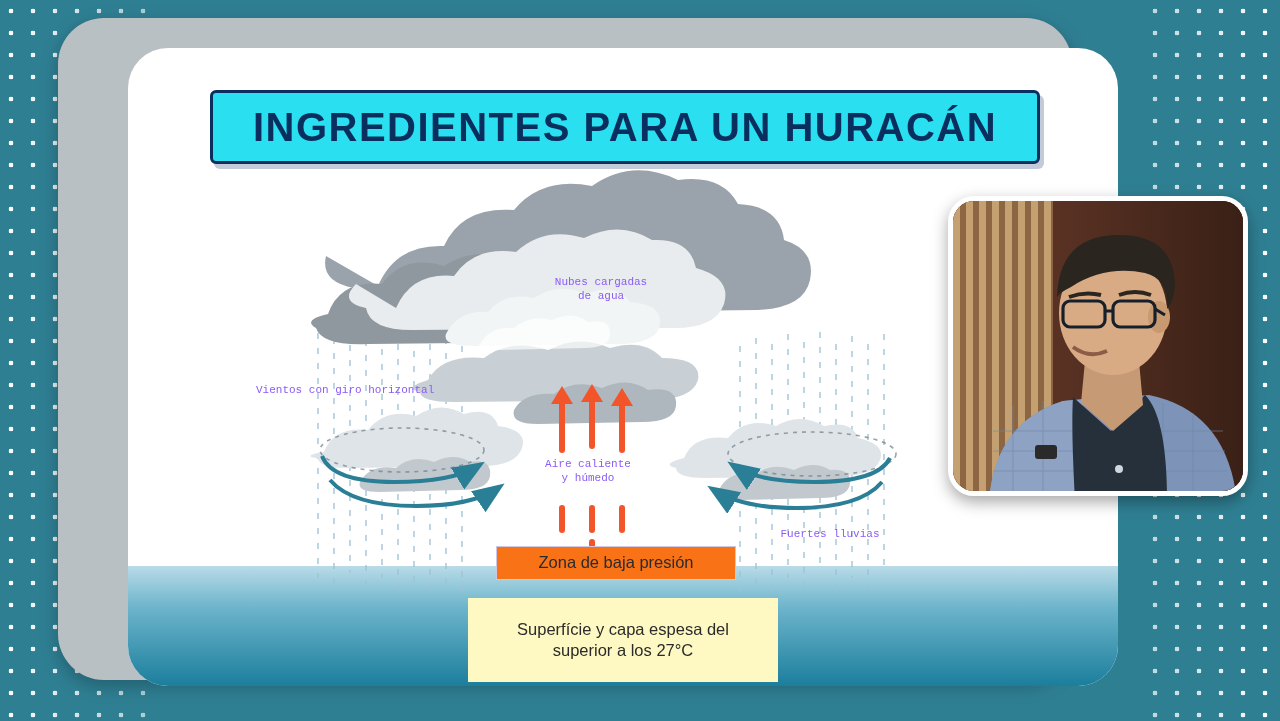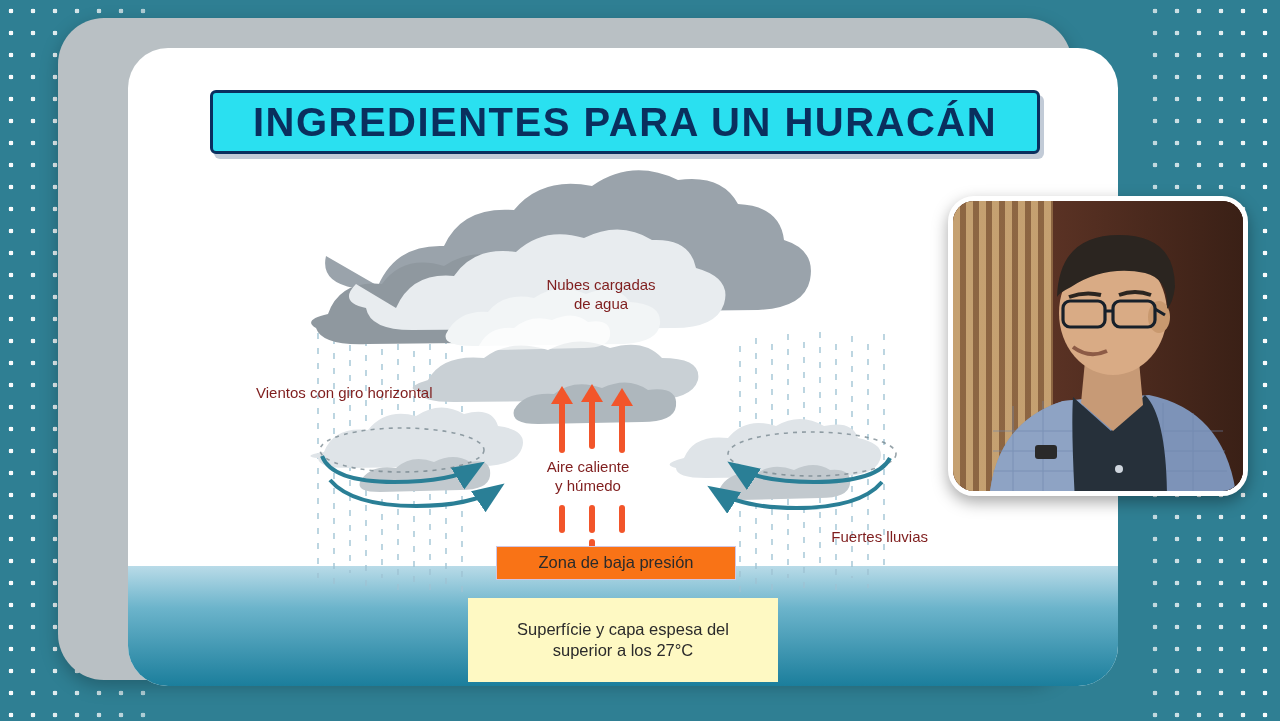--- a/index.html
+++ b/index.html
@@ -56,7 +56,7 @@
   
   .title-box {
     position: absolute;
-    left: 82px; top: 42px; width: 830px; height: 64px;
+    left: 82px; top: 42px; width: 830px; height: 74px;
     background: #2ae0f0;
     border: 3px solid #0a2f5e;
     border-radius: 6px;

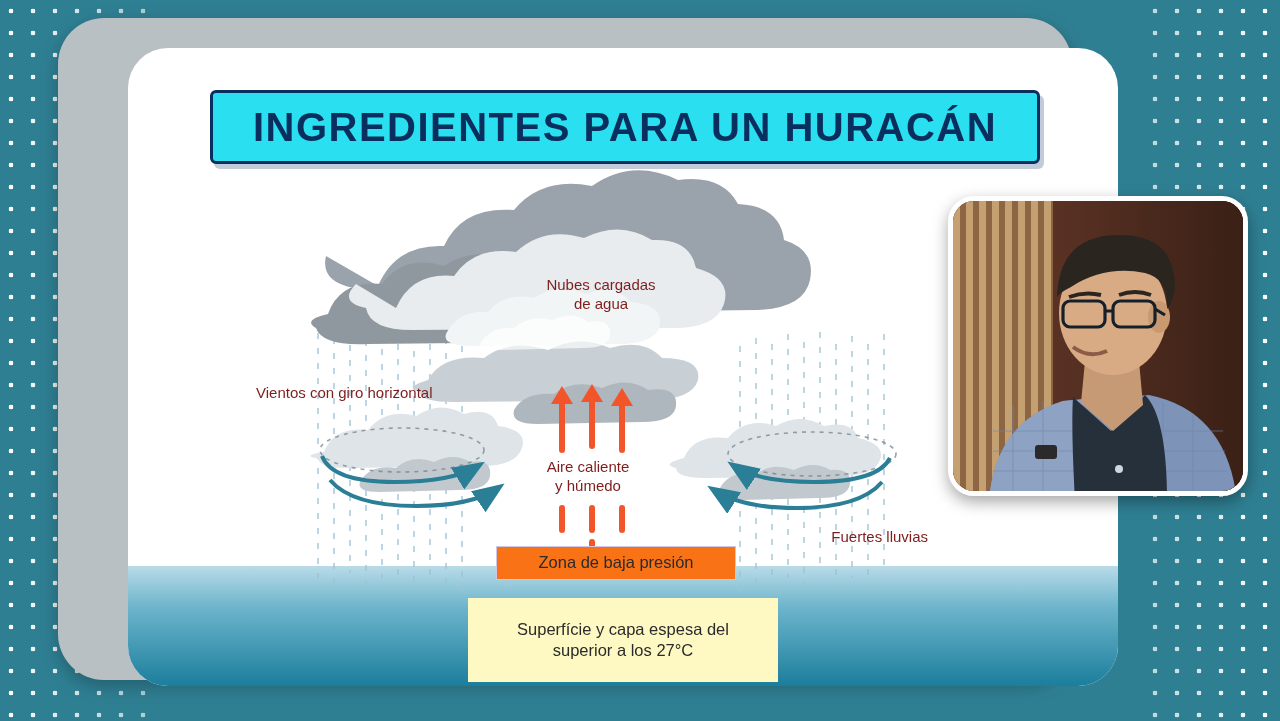--- a/index.html
+++ b/index.html
@@ -75,11 +75,12 @@
 
   .label {
     position: absolute;
-    color: #7f1d1d;
-    font-size: 15px;
+    color: #8b5cf6;
+    font-size: 11px;
     line-height: 1.25;
     text-align: center;
     white-space: pre-line;
+    font-family: Liberation Mono, monospace;
   }
 
   .lbl-nubes { left: 358px; top: 118px; width: 230px; }

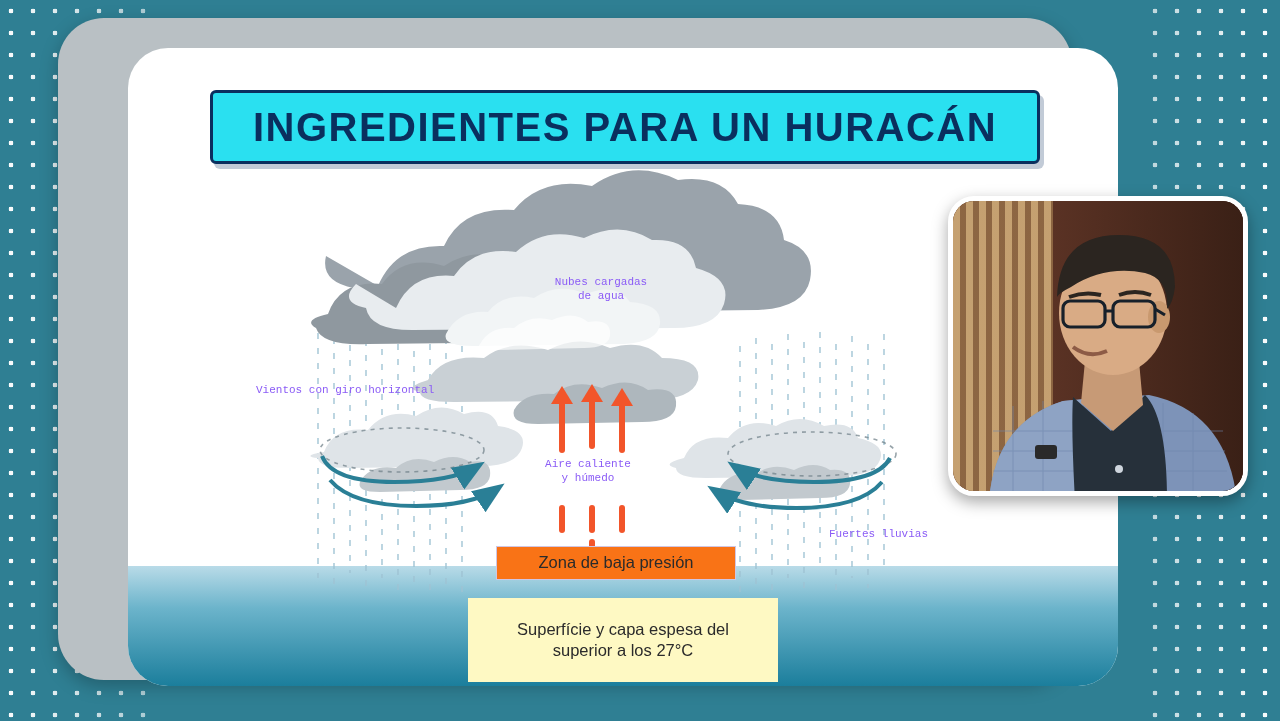--- a/index.html
+++ b/index.html
@@ -86,7 +86,7 @@
   .lbl-nubes { left: 358px; top: 118px; width: 230px; }
   .lbl-vientos { left: 128px; top: 226px; width: 280px; text-align: left; }
   .lbl-aire { left: 360px; top: 300px; width: 200px; }
-  .lbl-lluvias { left: 580px; top: 370px; width: 220px; text-align: right; }
+  .lbl-lluvias { left: 592px; top: 370px; width: 220px; text-align: center; }
 
   .box-label {
     position: absolute;

